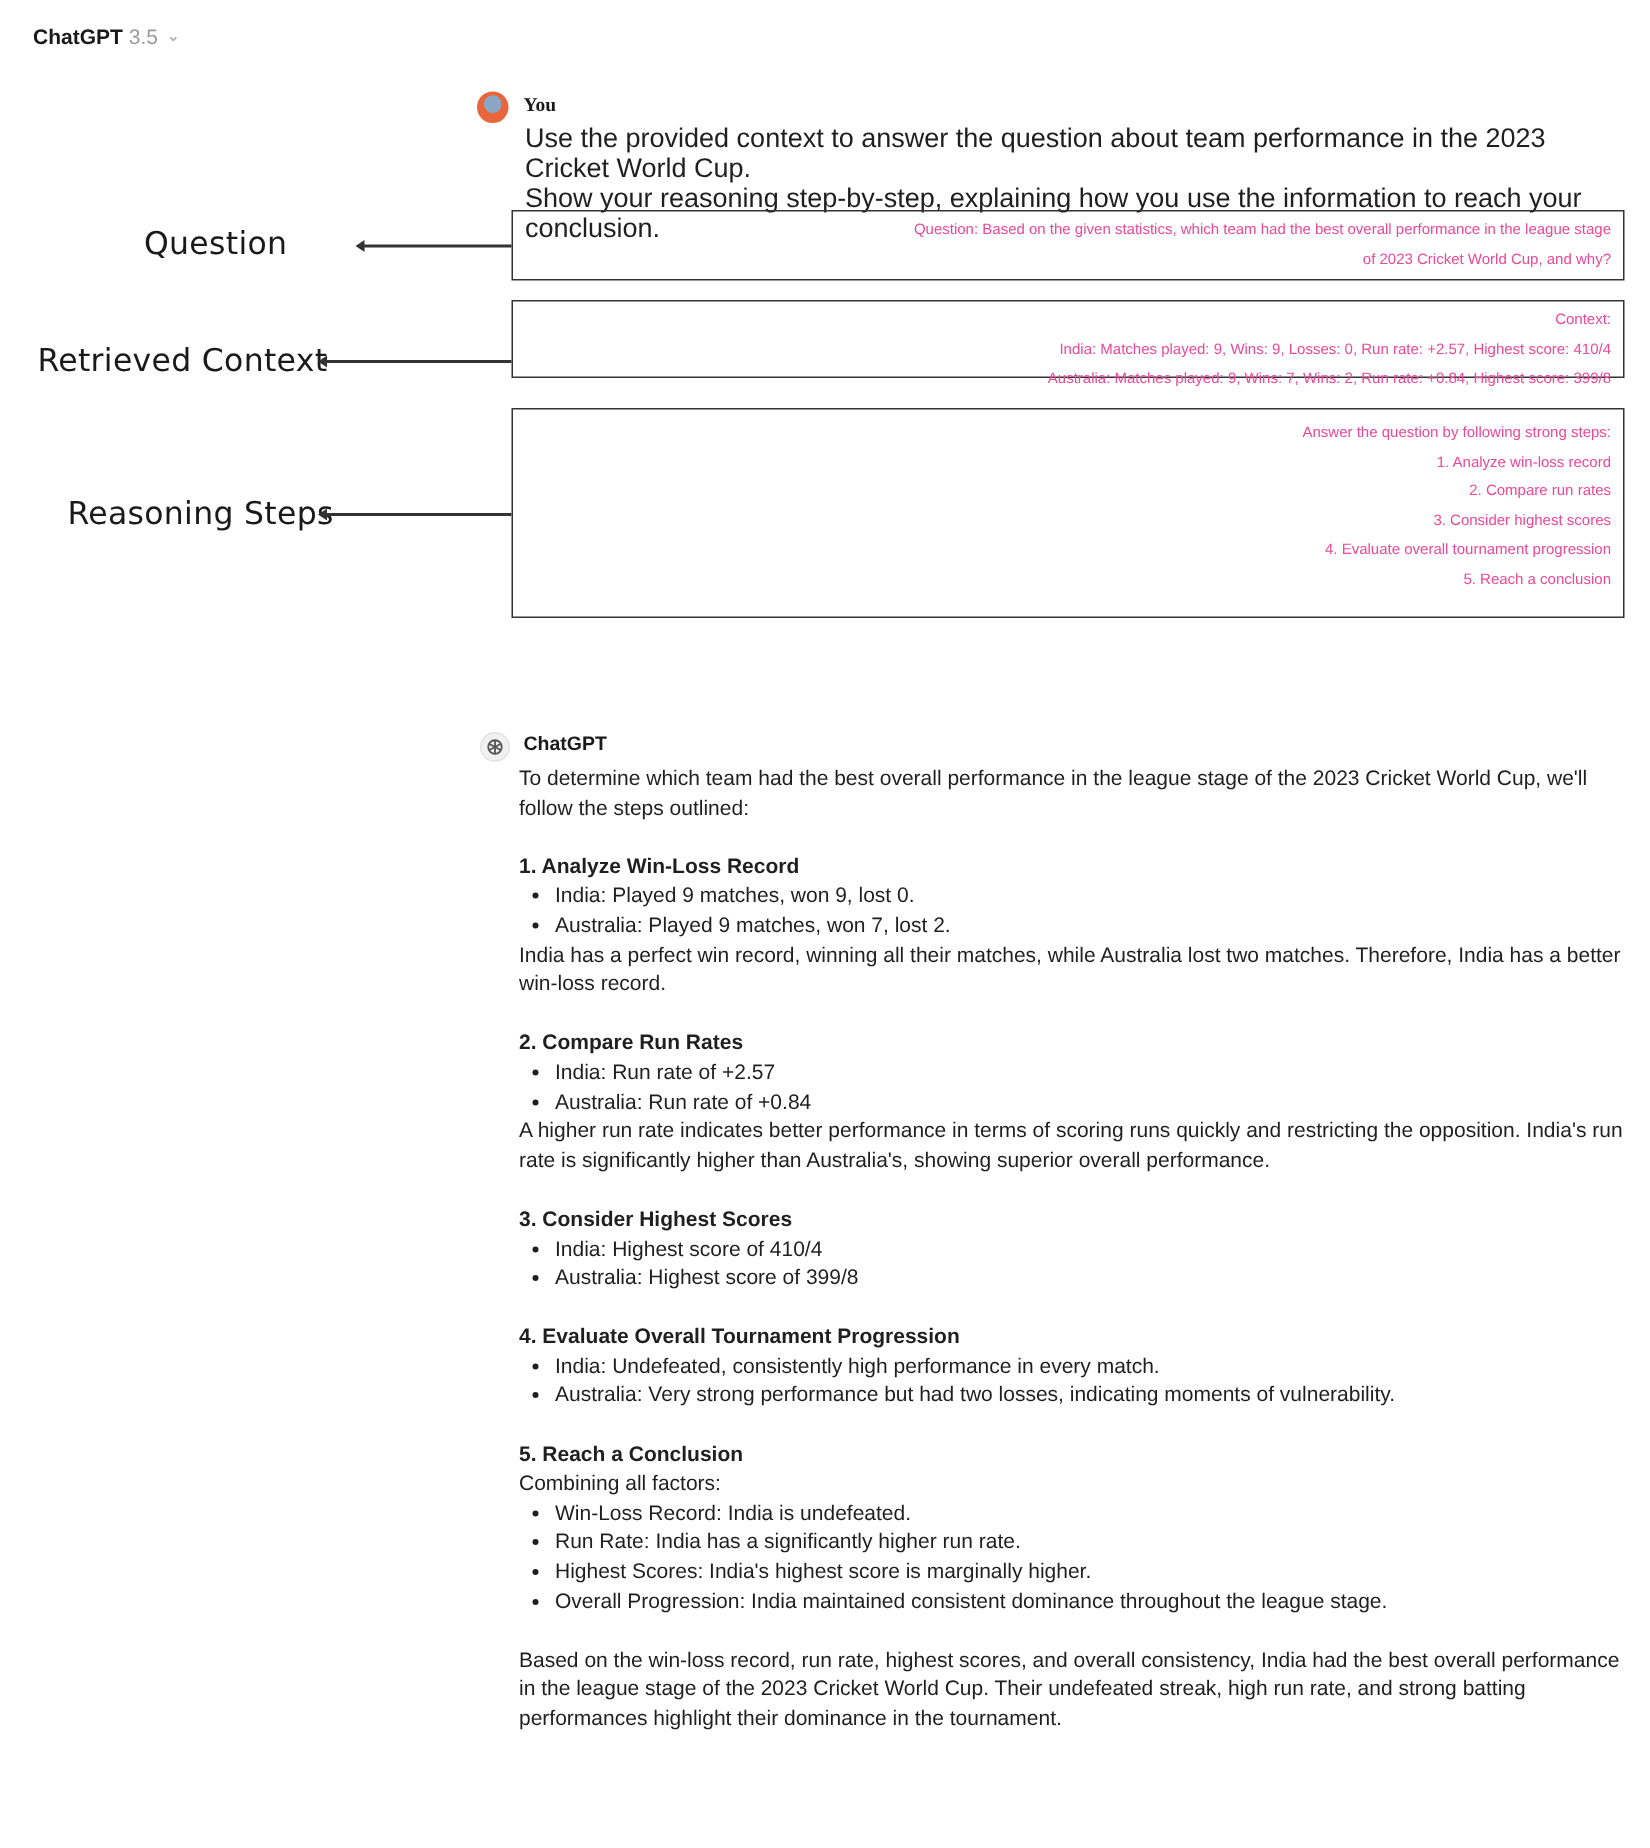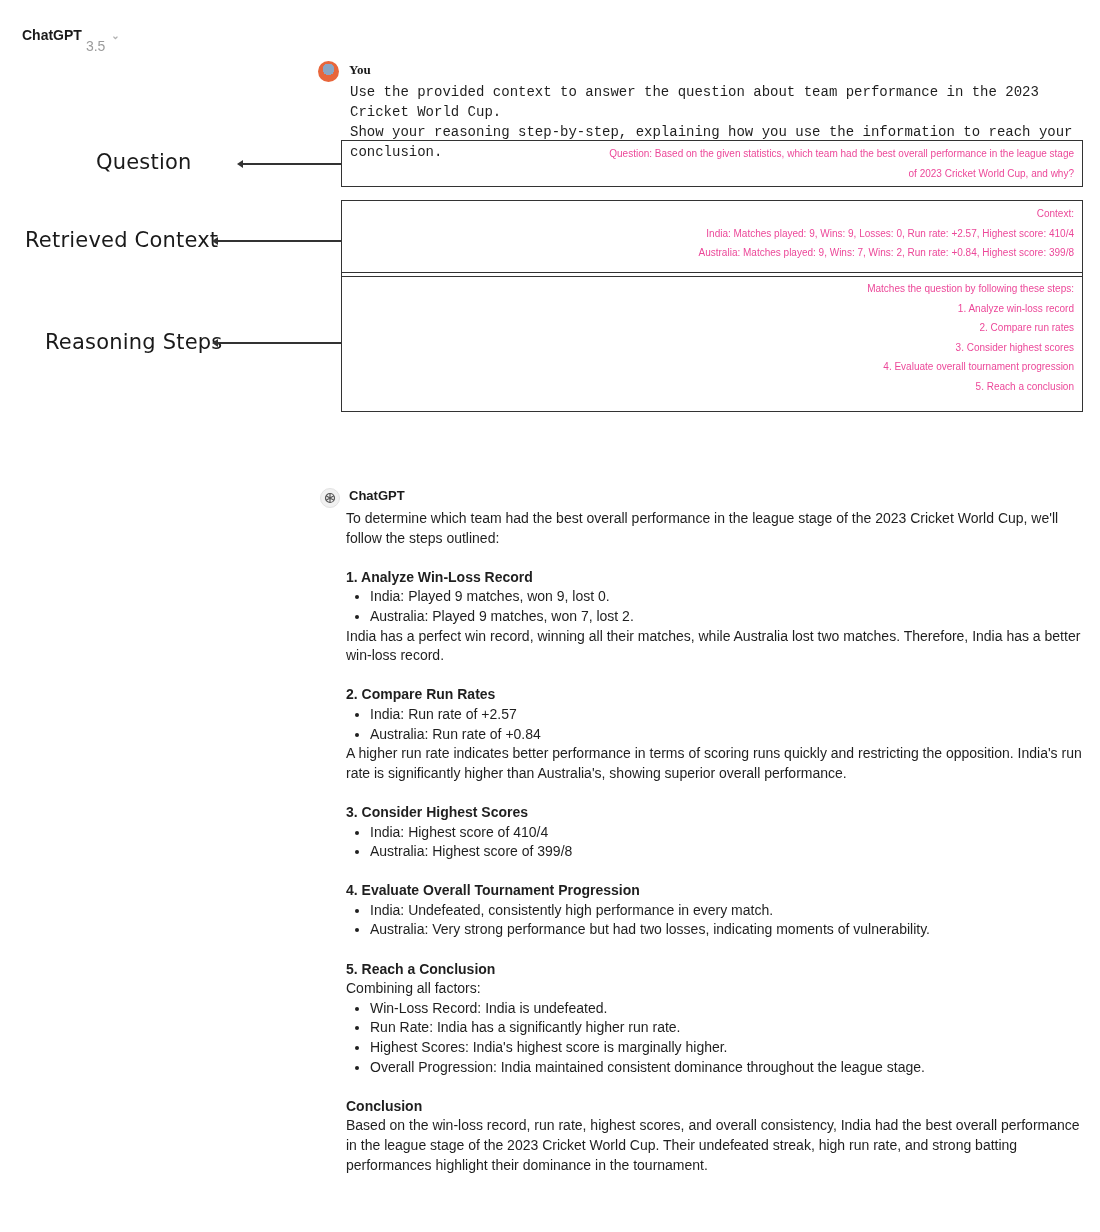--- a/index.html
+++ b/index.html
@@ -7,7 +7,7 @@
          font-family: "Liberation Sans", sans-serif; color: #0d0d0d; }
   .abs { position: absolute; }
   .model-title { left: 22px; top: 16px; font-size: 14px; font-weight: bold; color: #1a1a1a; display: flex; align-items: center; gap: 4px; cursor: pointer; }
-  .model-ver { font-weight: normal; color: #9b9b9b; margin-top: 22px; }
+  .model-ver { font-weight: normal; color: #9b9b9b; }
   .chev { color: #b0b0b0; font-size: 10px; margin-left: 2px; }
 
   .avatar-user { left: 318px; top: 61px; width: 21px; height: 21px; border-radius: 50%;

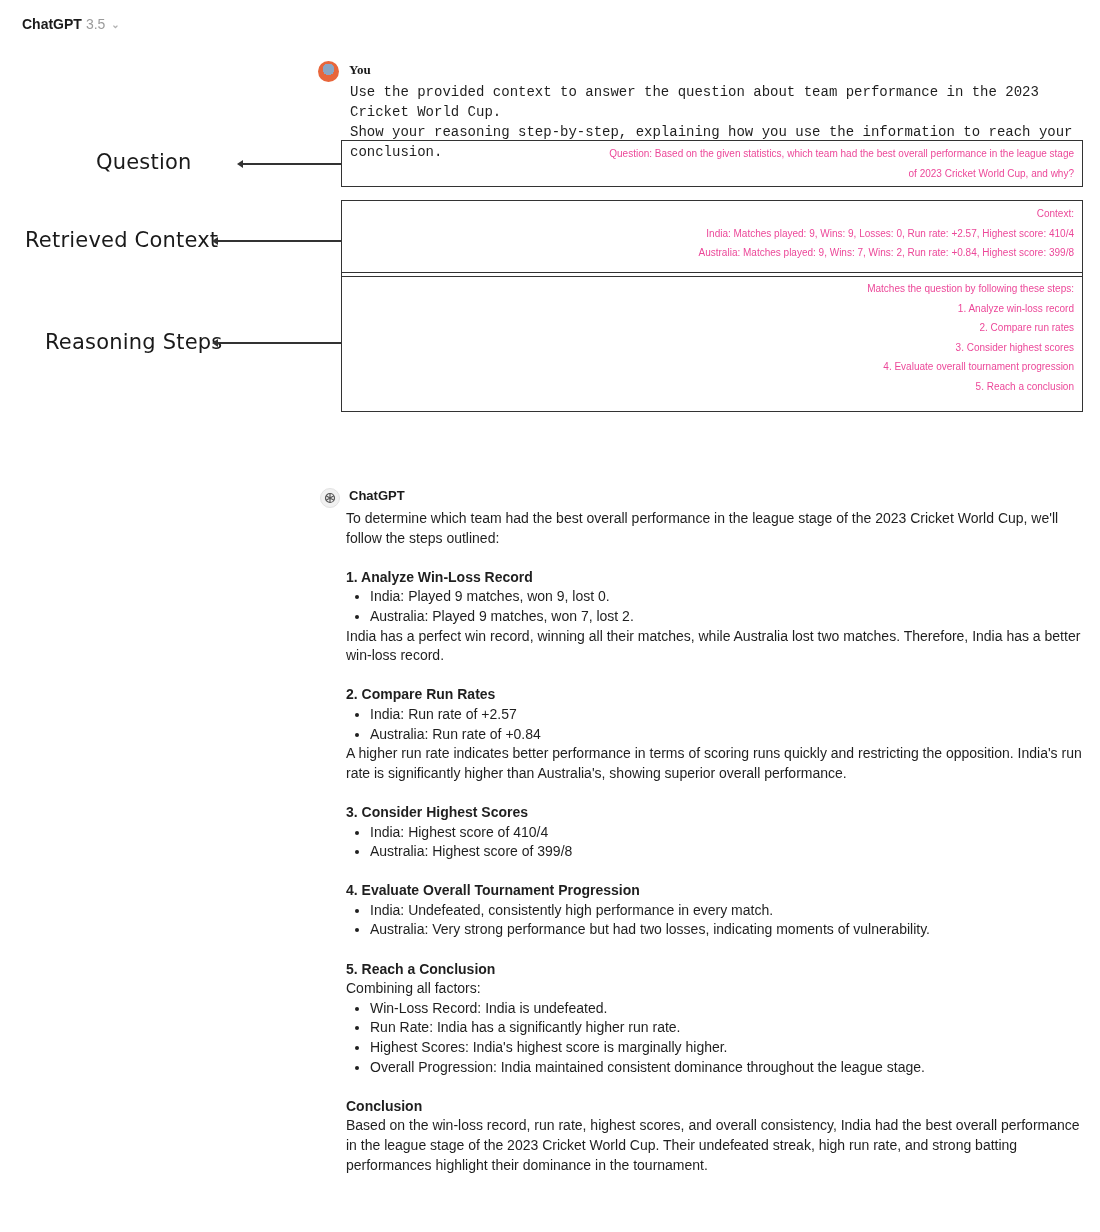--- a/index.html
+++ b/index.html
@@ -15,7 +15,7 @@
   .avatar-gpt { left: 320px; top: 488px; width: 18px; height: 18px; border-radius: 50%;
                 background: #f1f1f1; border: 1px solid #e2e2e2; display: flex; align-items: center; justify-content: center; }
   .speaker { font-size: 13px; font-weight: bold; color: #1a1a1a; }
-  .msg-text { font-size: 14px; line-height: 20px; color: #1f1f1f; font-family: Liberation Mono, monospace; }
+  .msg-text { font-size: 18px; line-height: 20px; color: #1f1f1f; }
 
   .box { position: absolute; border: 1.5px solid #333; box-sizing: border-box; padding: 3px 8px;
          font-size: 10px; line-height: 19.5px; color: #ec4899; text-align: right; }

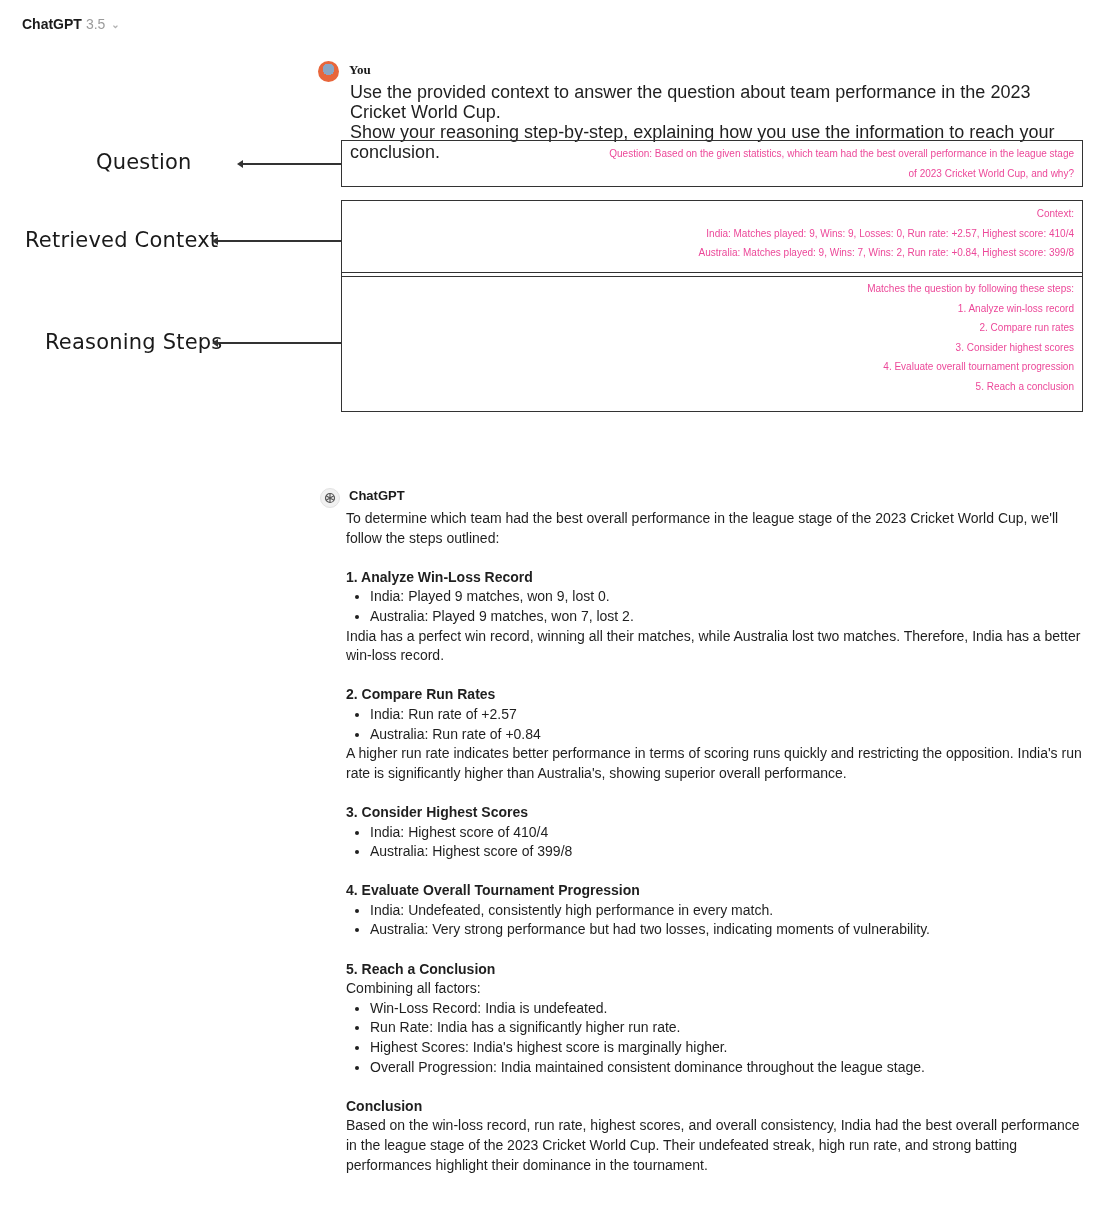--- a/index.html
+++ b/index.html
@@ -53,7 +53,7 @@
   <div>of 2023 Cricket World Cup, and why?</div>
 </div>
 
-<div class="box" style="left:341px; top:200px; width:742px; height:77px;">
+<div class="box" style="left:341px; top:200px; width:742px; height:52px;">
   <div>Context:</div>
   <div>India: Matches played: 9, Wins: 9, Losses: 0, Run rate: +2.57, Highest score: 410/4</div>
   <div>Australia: Matches played: 9, Wins: 7, Wins: 2, Run rate: +0.84, Highest score: 399/8</div>

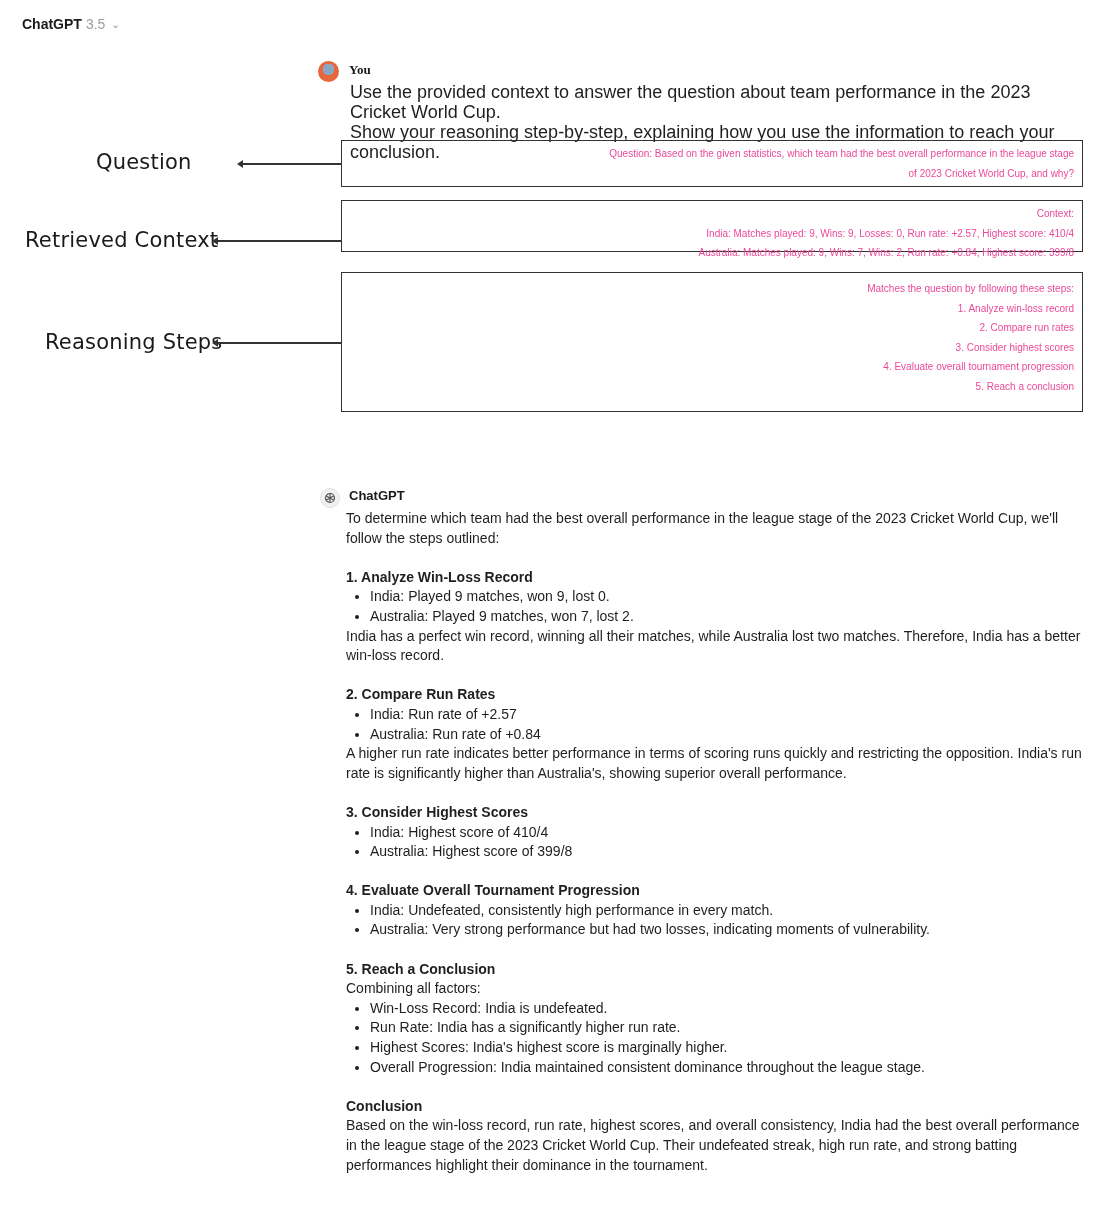--- a/index.html
+++ b/index.html
@@ -60,7 +60,7 @@
 </div>
 
 <div class="box" style="left:341px; top:272px; width:742px; height:140px; padding-top:6px;">
-  <div>Matches the question by following these steps:</div>
+  <div>Answer the question by following strong steps:</div>
   <div>1. Analyze win-loss record</div>
   <div>2. Compare run rates</div>
   <div>3. Consider highest scores</div>

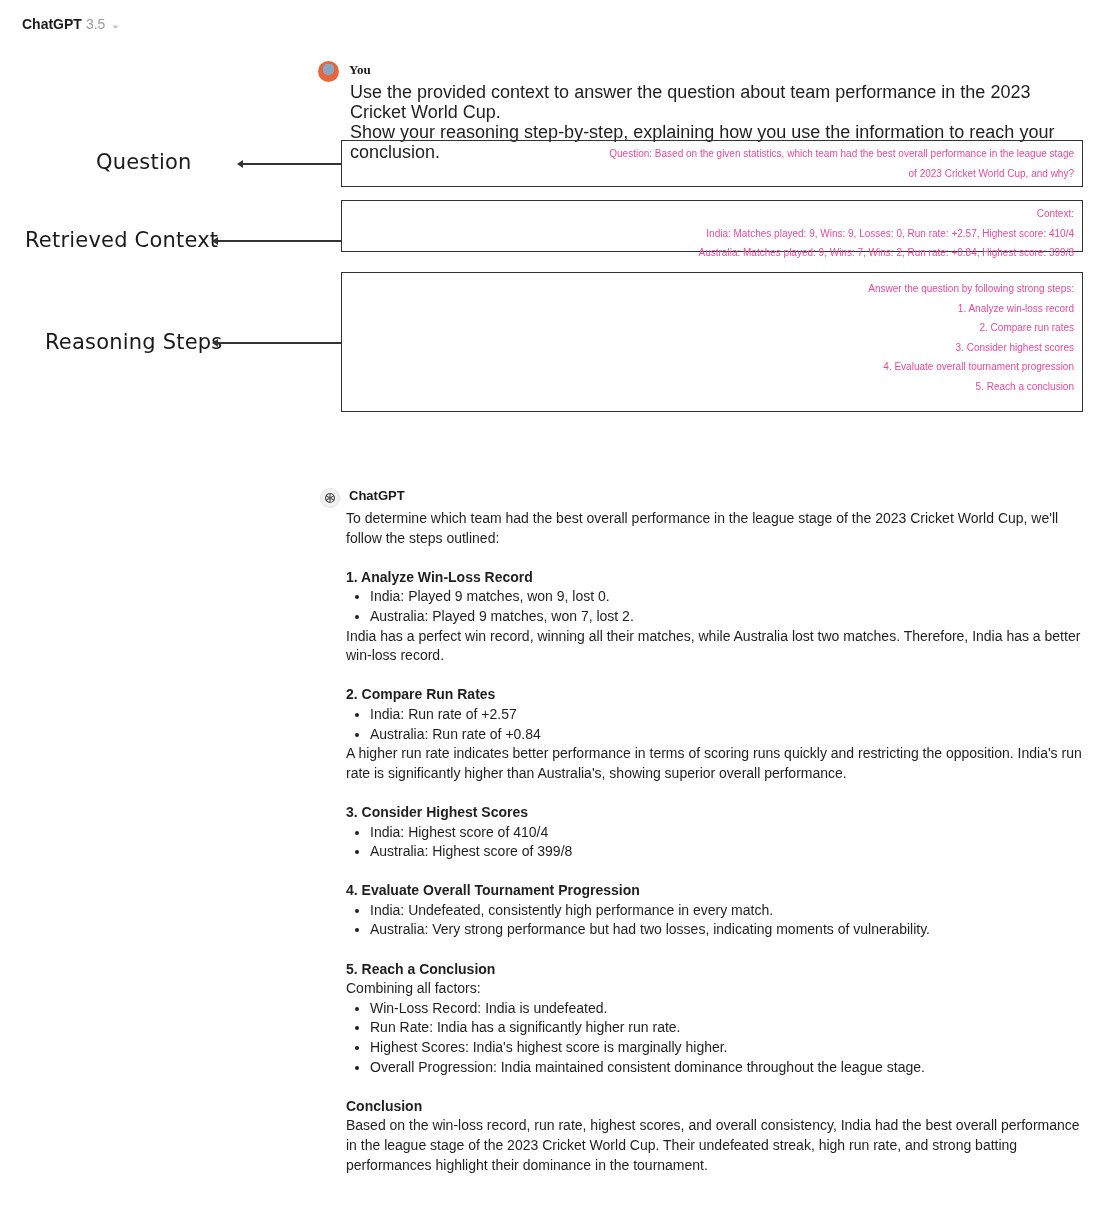--- a/index.html
+++ b/index.html
@@ -136,7 +136,6 @@
   </div>
 
   <div class="sec">
-    <h4>Conclusion</h4>
     <p>Based on the win-loss record, run rate, highest scores, and overall consistency, India had the best overall performance in the league stage of the 2023 Cricket World Cup. Their undefeated streak, high run rate, and strong batting performances highlight their dominance in the tournament.</p>
   </div>
 </div>

